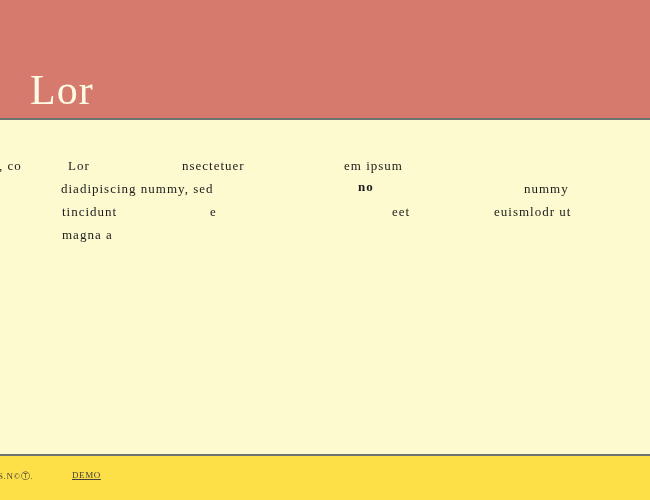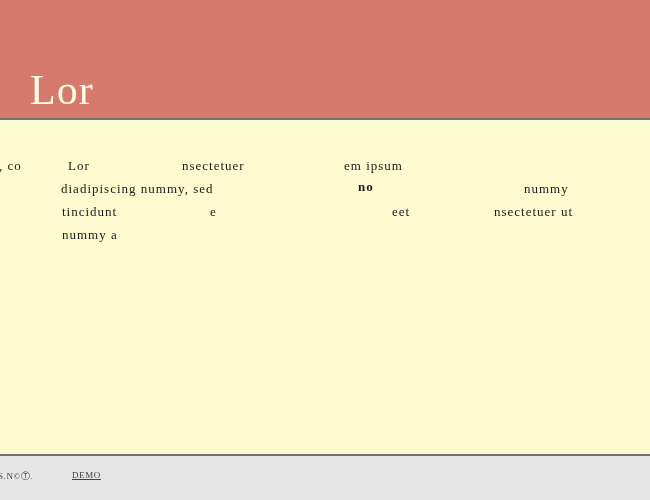--- a/index.html
+++ b/index.html
@@ -117,7 +117,7 @@
   <span class="text-row r3a">tincidunt</span>
   <span class="text-row r3b">e</span>
   <span class="text-row r3c">eet</span>
-  <span class="text-row r3d">nsectetuer ut</span>
+  <span class="text-row r3d">euismlodr ut</span>
 
   <span class="text-row r4a">.</span>
   <span class="text-row r4b">nummy a</span>

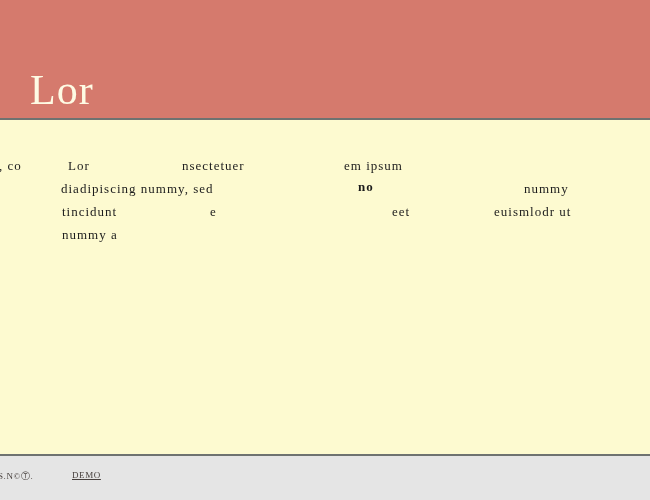--- a/index.html
+++ b/index.html
@@ -120,7 +120,7 @@
   <span class="text-row r3d">euismlodr ut</span>
 
   <span class="text-row r4a">.</span>
-  <span class="text-row r4b">nummy a</span>
+  <span class="text-row r4b">magna a</span>
 </div>
 
 <div class="divider-bottom"></div>

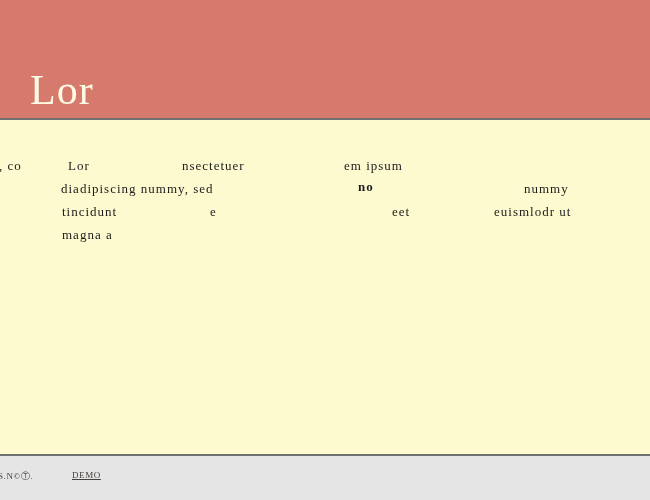--- a/index.html
+++ b/index.html
@@ -73,7 +73,7 @@
     }
 
     .footer {
-      background: #e5e5e5;
+      background: #fde047;
       height: 44px;
       width: 100%;
       position: relative;

